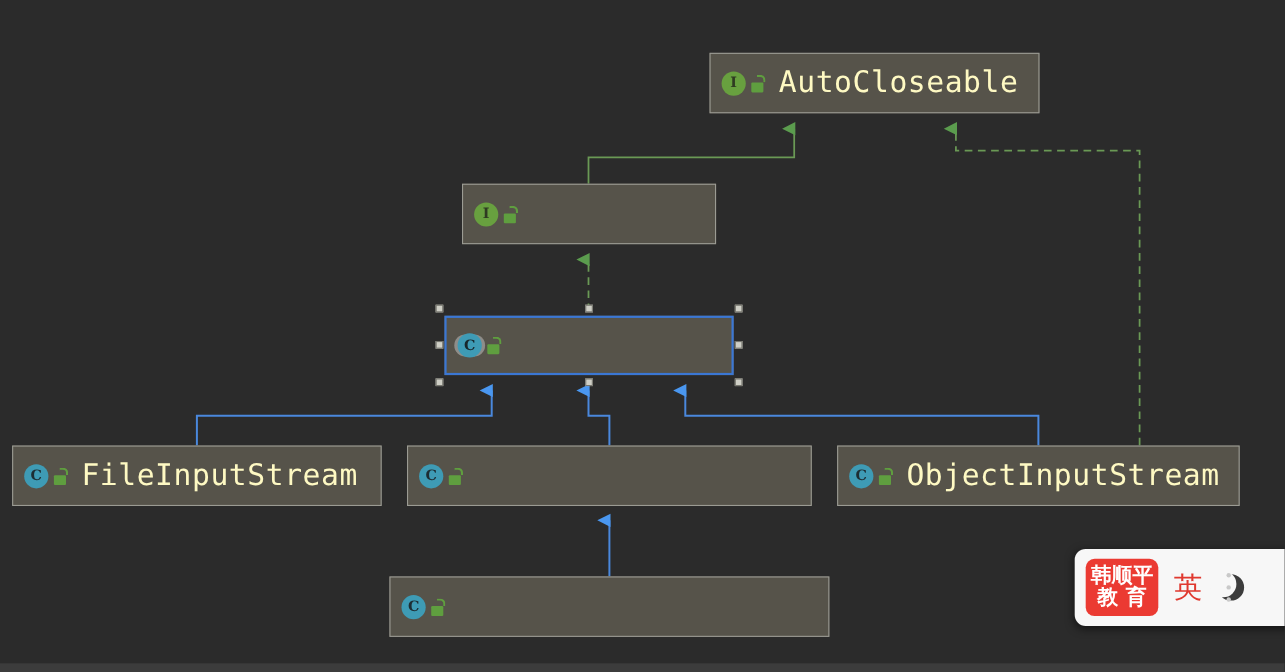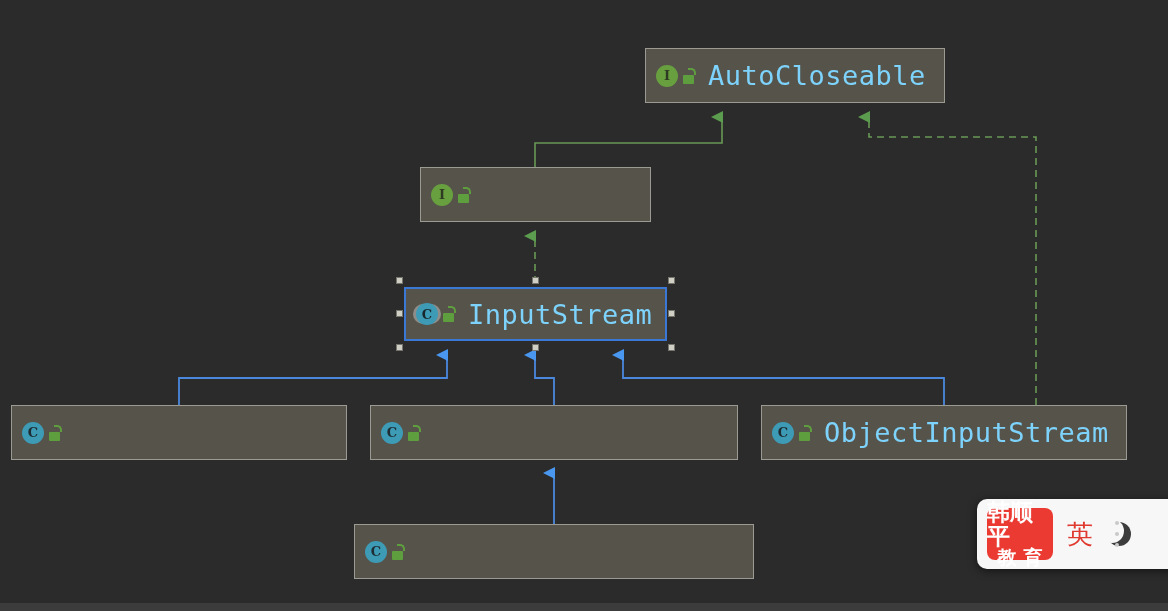--- a/index.html
+++ b/index.html
@@ -43,7 +43,7 @@
     background: #56534a;
   }
   .node-label {
-    color: #7dd3fc;
+    color: #fef9c3;
     font-size: 27px;
     letter-spacing: 0.5px;
     line-height: 1;

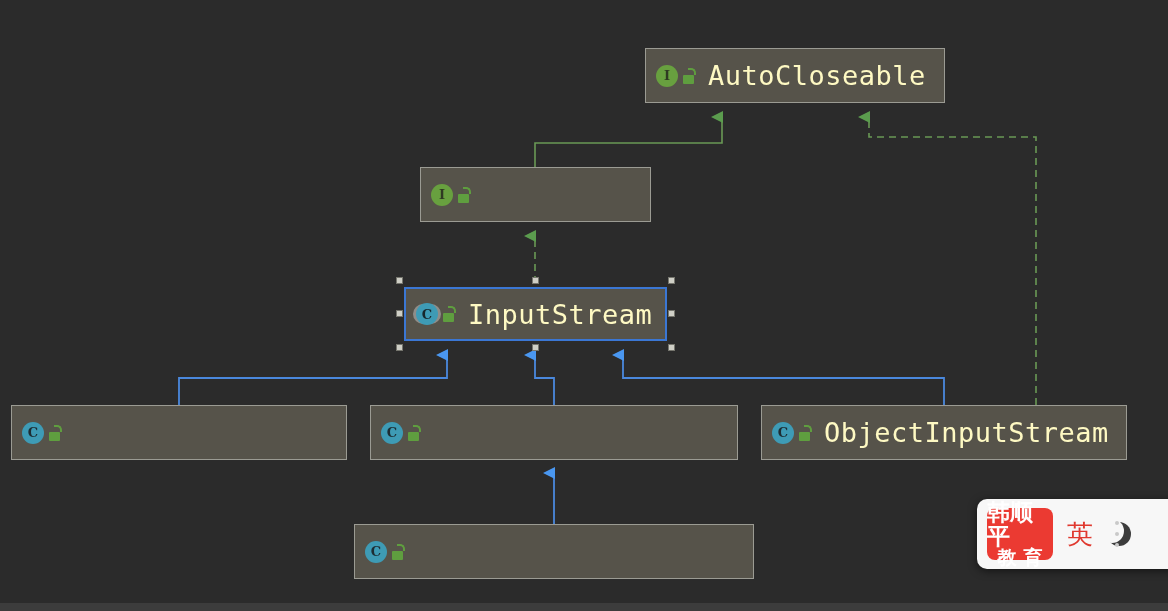--- a/index.html
+++ b/index.html
@@ -251,7 +251,6 @@
             <span class="body"></span>
         </span>
       </span>
-      <span class="node-label">InputStream</span>
     </div>
 
     <div class="handle" style="left:396px; top:277px;"></div>

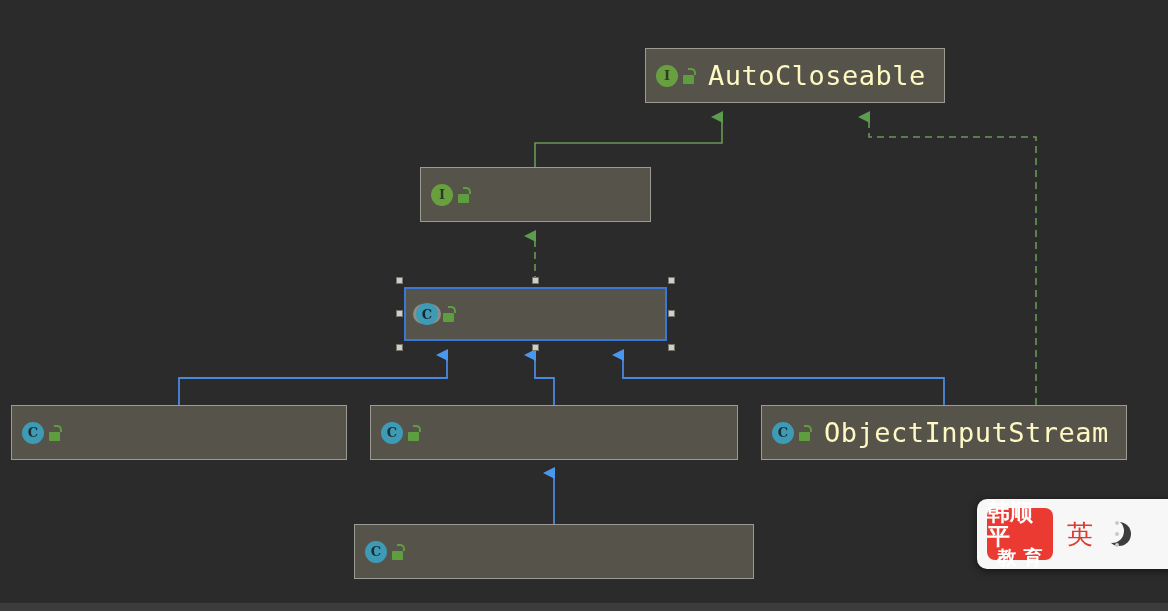--- a/index.html
+++ b/index.html
@@ -270,6 +270,7 @@
             <span class="body"></span>
         </span>
       </span>
+      <span class="node-label">FileInputStream</span>
     </div>
 
     <div class="uml-node" style="left:370px; top:405px; width:368px; height:55px;">

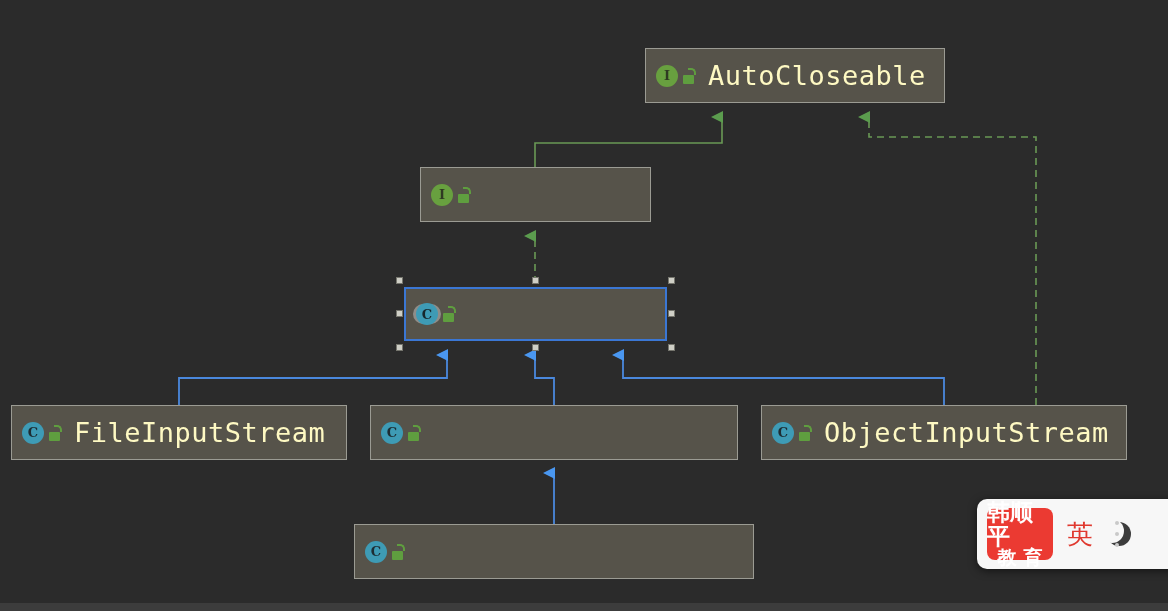--- a/index.html
+++ b/index.html
@@ -143,7 +143,7 @@
     font-family: "DejaVu Sans", "Liberation Sans", sans-serif;
     line-height: 1.05;
   }
-  #ime-logo .l1 { font-size: 23px; font-weight: bold; letter-spacing: 0px; }
+  #ime-logo .l1 { font-size: 19px; font-weight: bold; letter-spacing: 0px; }
   #ime-logo .l2 { font-size: 19px; font-weight: bold; letter-spacing: 7px; text-indent: 7px; }
   #ime-mode {
     color: #e0392f;

